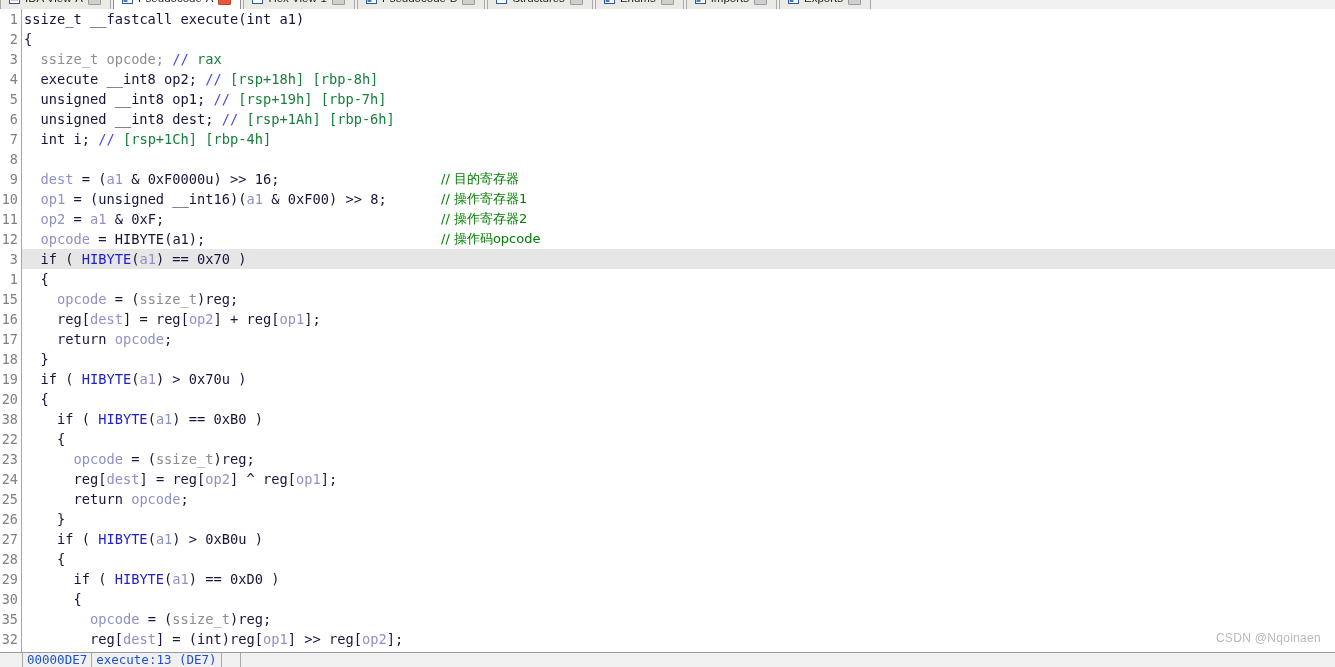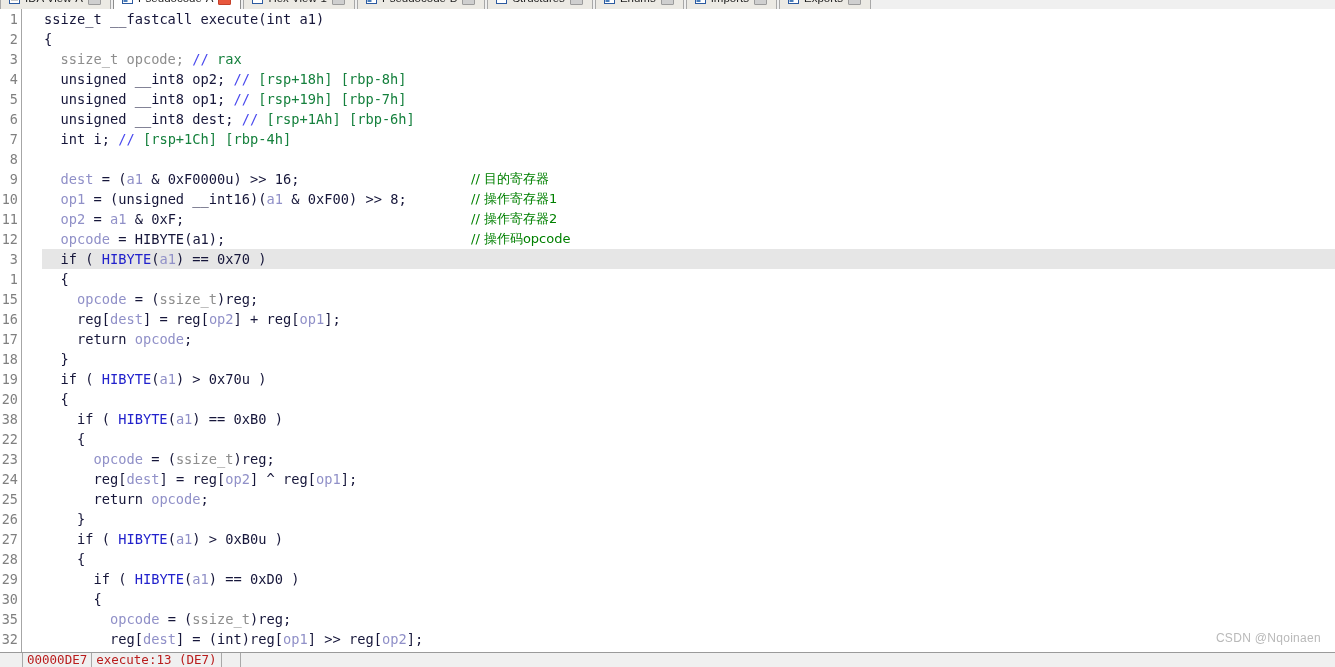--- a/index.html
+++ b/index.html
@@ -113,7 +113,6 @@
     color: #1a1a3a;
     position: relative;
     padding-left: 2px;
-    margin-left: 20px;
   }
   .cline.hl { background: #e6e6e6; width: 1313px; }
 

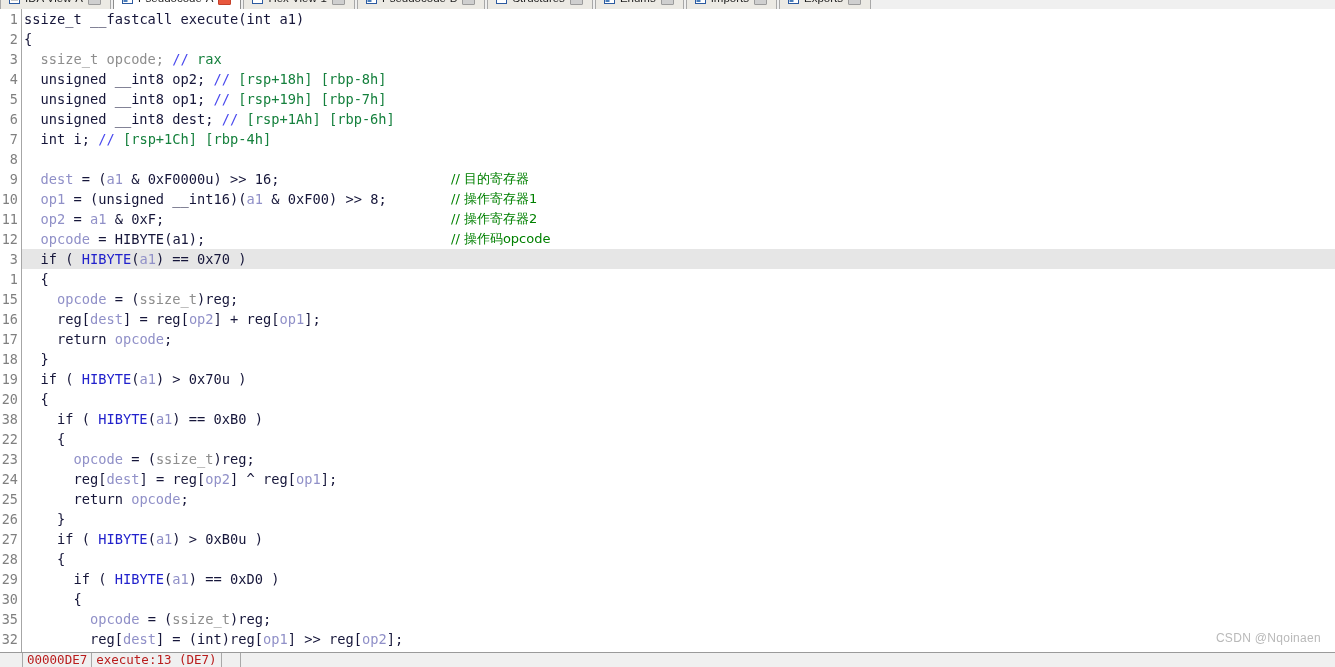--- a/index.html
+++ b/index.html
@@ -290,7 +290,7 @@
       <div class="cline"><span class="t-plain">ssize_t </span><span class="t-plain">__fastcall </span><span class="t-plain">execute</span><span class="t-plain">(int </span><span class="t-plain">a1</span><span class="t-plain">)</span></div>
       <div class="cline"><span class="t-plain">{</span></div>
       <div class="cline"><span class="t-type">  ssize_t </span><span class="t-type">opcode</span><span class="t-type">;</span><span class="t-cmt"> // </span><span class="t-cmtarg">rax</span></div>
-      <div class="cline"><span class="t-plain">  unsigned __int8 op2;</span><span class="t-cmt"> // </span><span class="t-cmtarg">[rsp+18h] [rbp-8h]</span></div>
+      <div class="cline"><span class="t-plain">  execute __int8 op2;</span><span class="t-cmt"> // </span><span class="t-cmtarg">[rsp+18h] [rbp-8h]</span></div>
       <div class="cline"><span class="t-plain">  unsigned __int8 op1;</span><span class="t-cmt"> // </span><span class="t-cmtarg">[rsp+19h] [rbp-7h]</span></div>
       <div class="cline"><span class="t-plain">  unsigned __int8 dest;</span><span class="t-cmt"> // </span><span class="t-cmtarg">[rsp+1Ah] [rbp-6h]</span></div>
       <div class="cline"><span class="t-plain">  int i;</span><span class="t-cmt"> // </span><span class="t-cmtarg">[rsp+1Ch] [rbp-4h]</span></div>

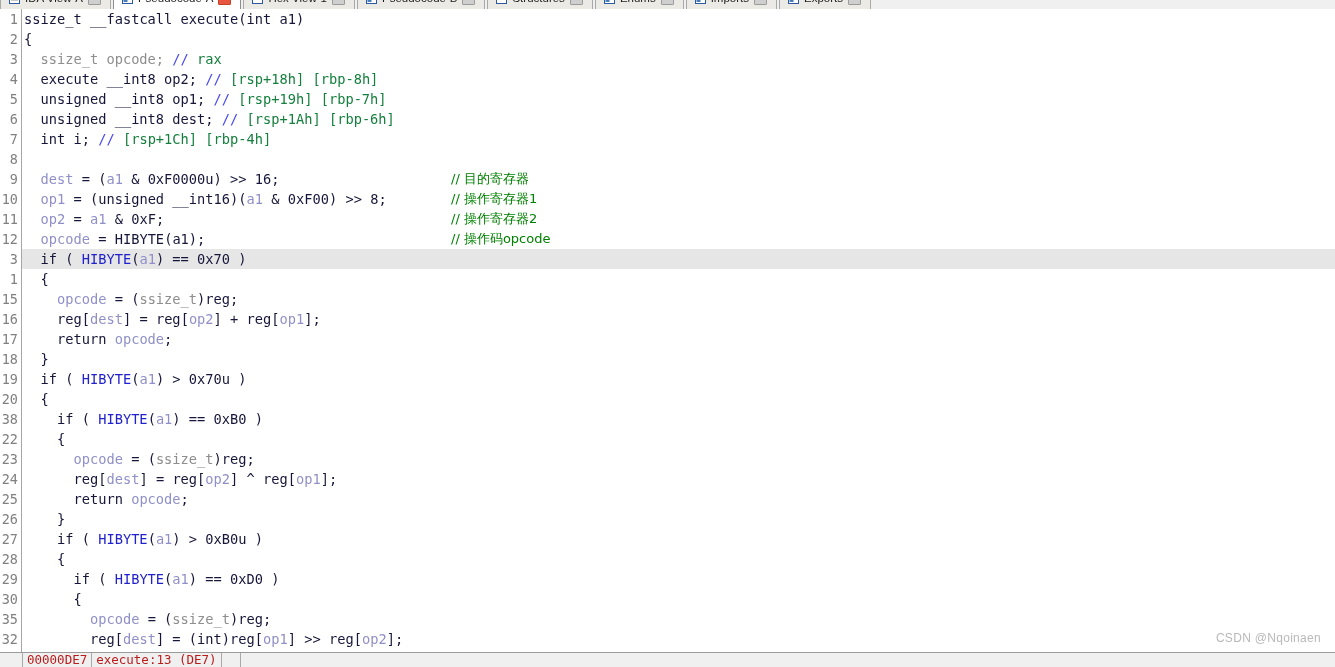--- a/index.html
+++ b/index.html
@@ -127,7 +127,7 @@
 
   .cmtcol {
     position: absolute;
-    left: 429px;
+    left: 419px;
     top: 0;
     white-space: pre;
   }

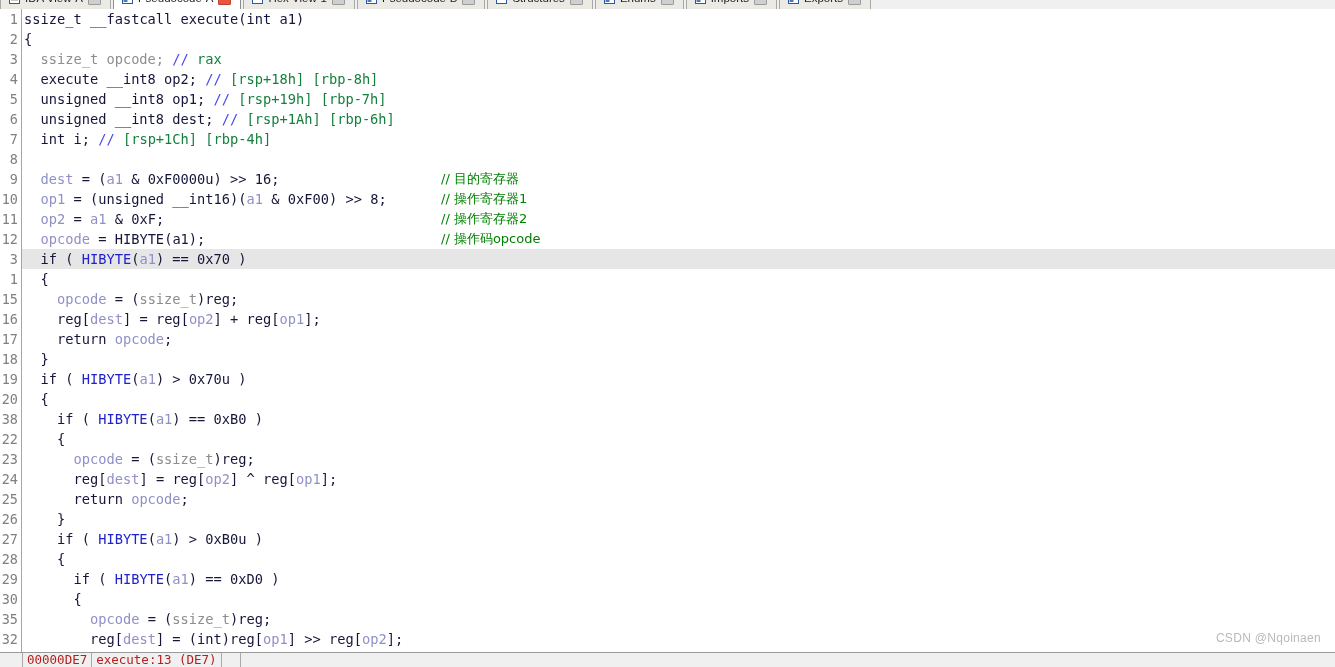--- a/index.html
+++ b/index.html
@@ -145,7 +145,7 @@
     align-items: center;
     font-family: "DejaVu Sans Mono", "Liberation Mono", monospace;
     font-size: 12.5px;
-    color: #b91c1c;
+    color: #1d4ed8;
     text-align: right;
   }
   #statusbar .scell {

